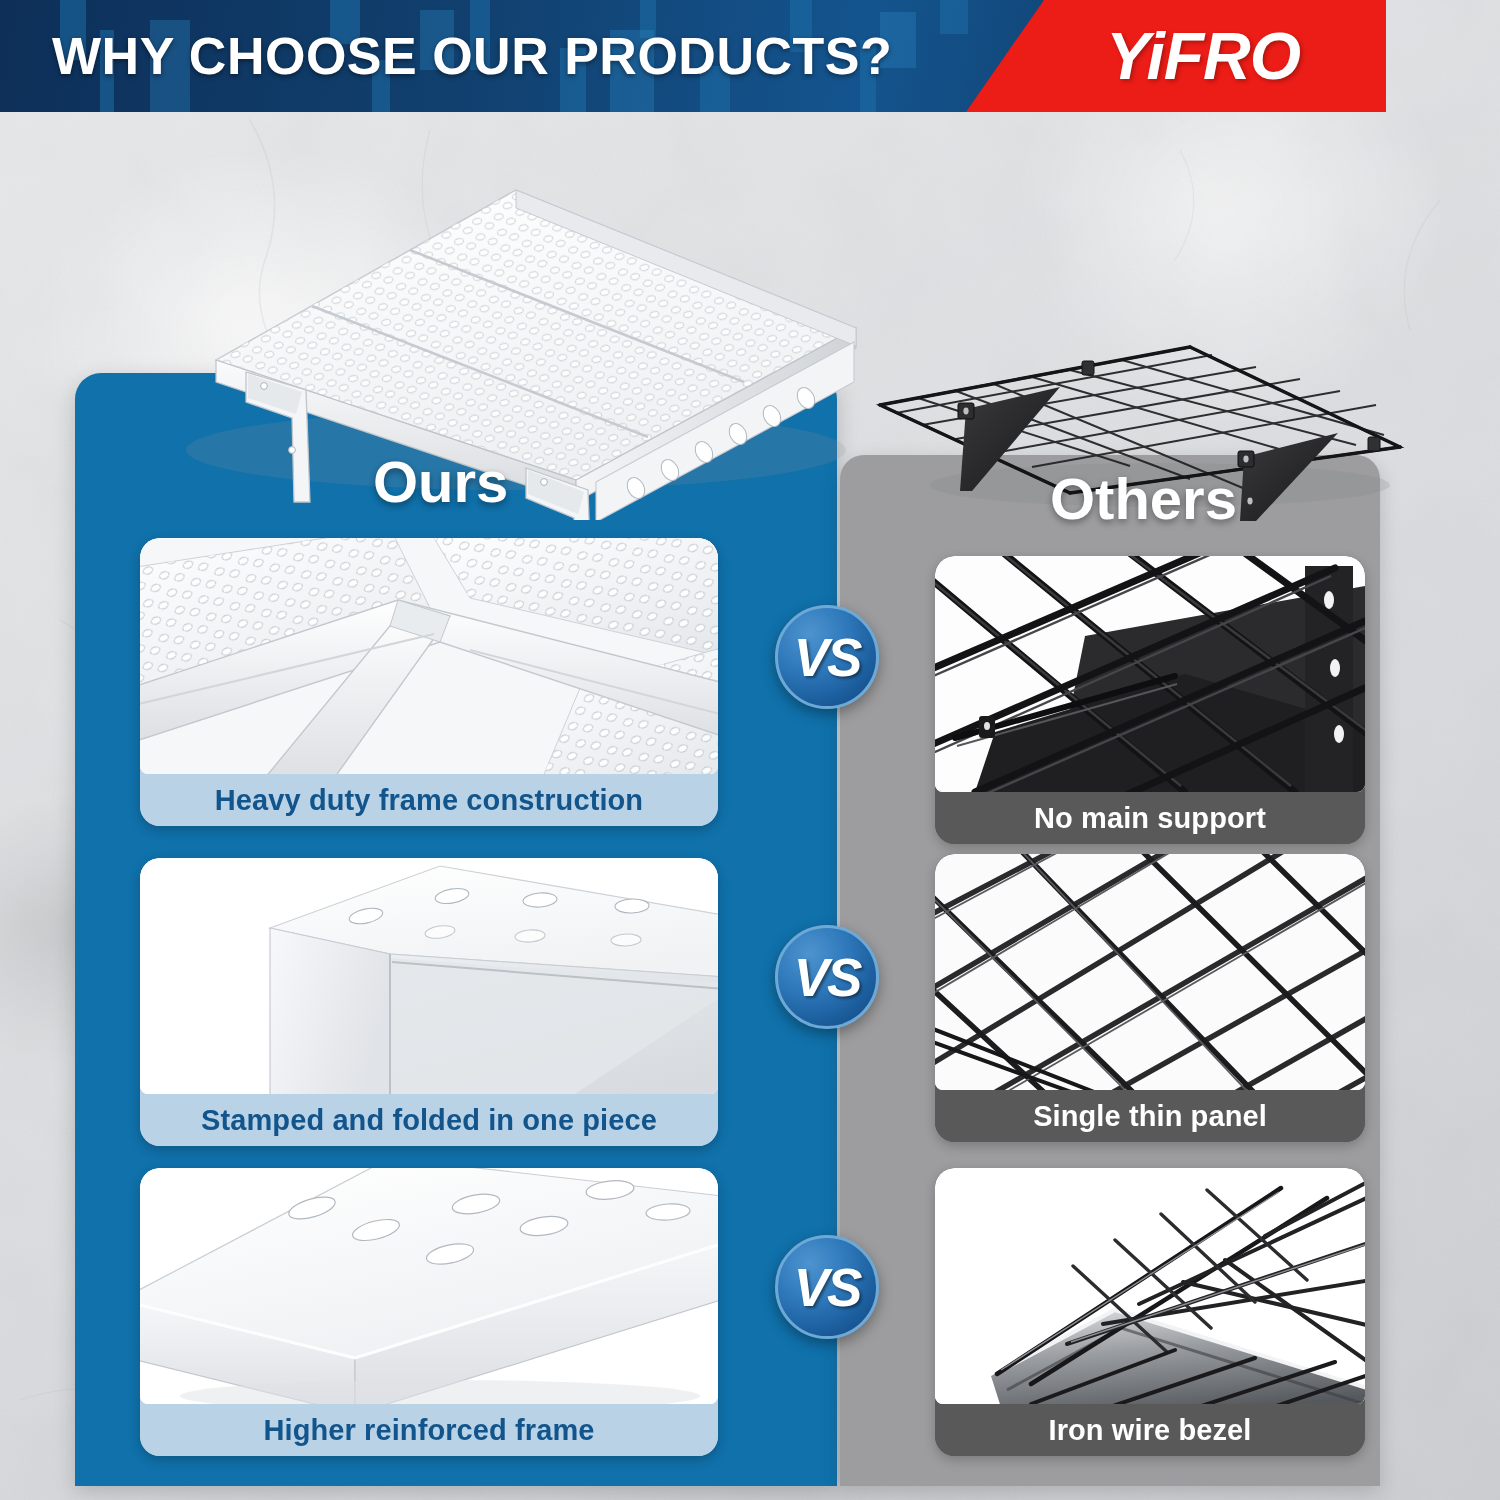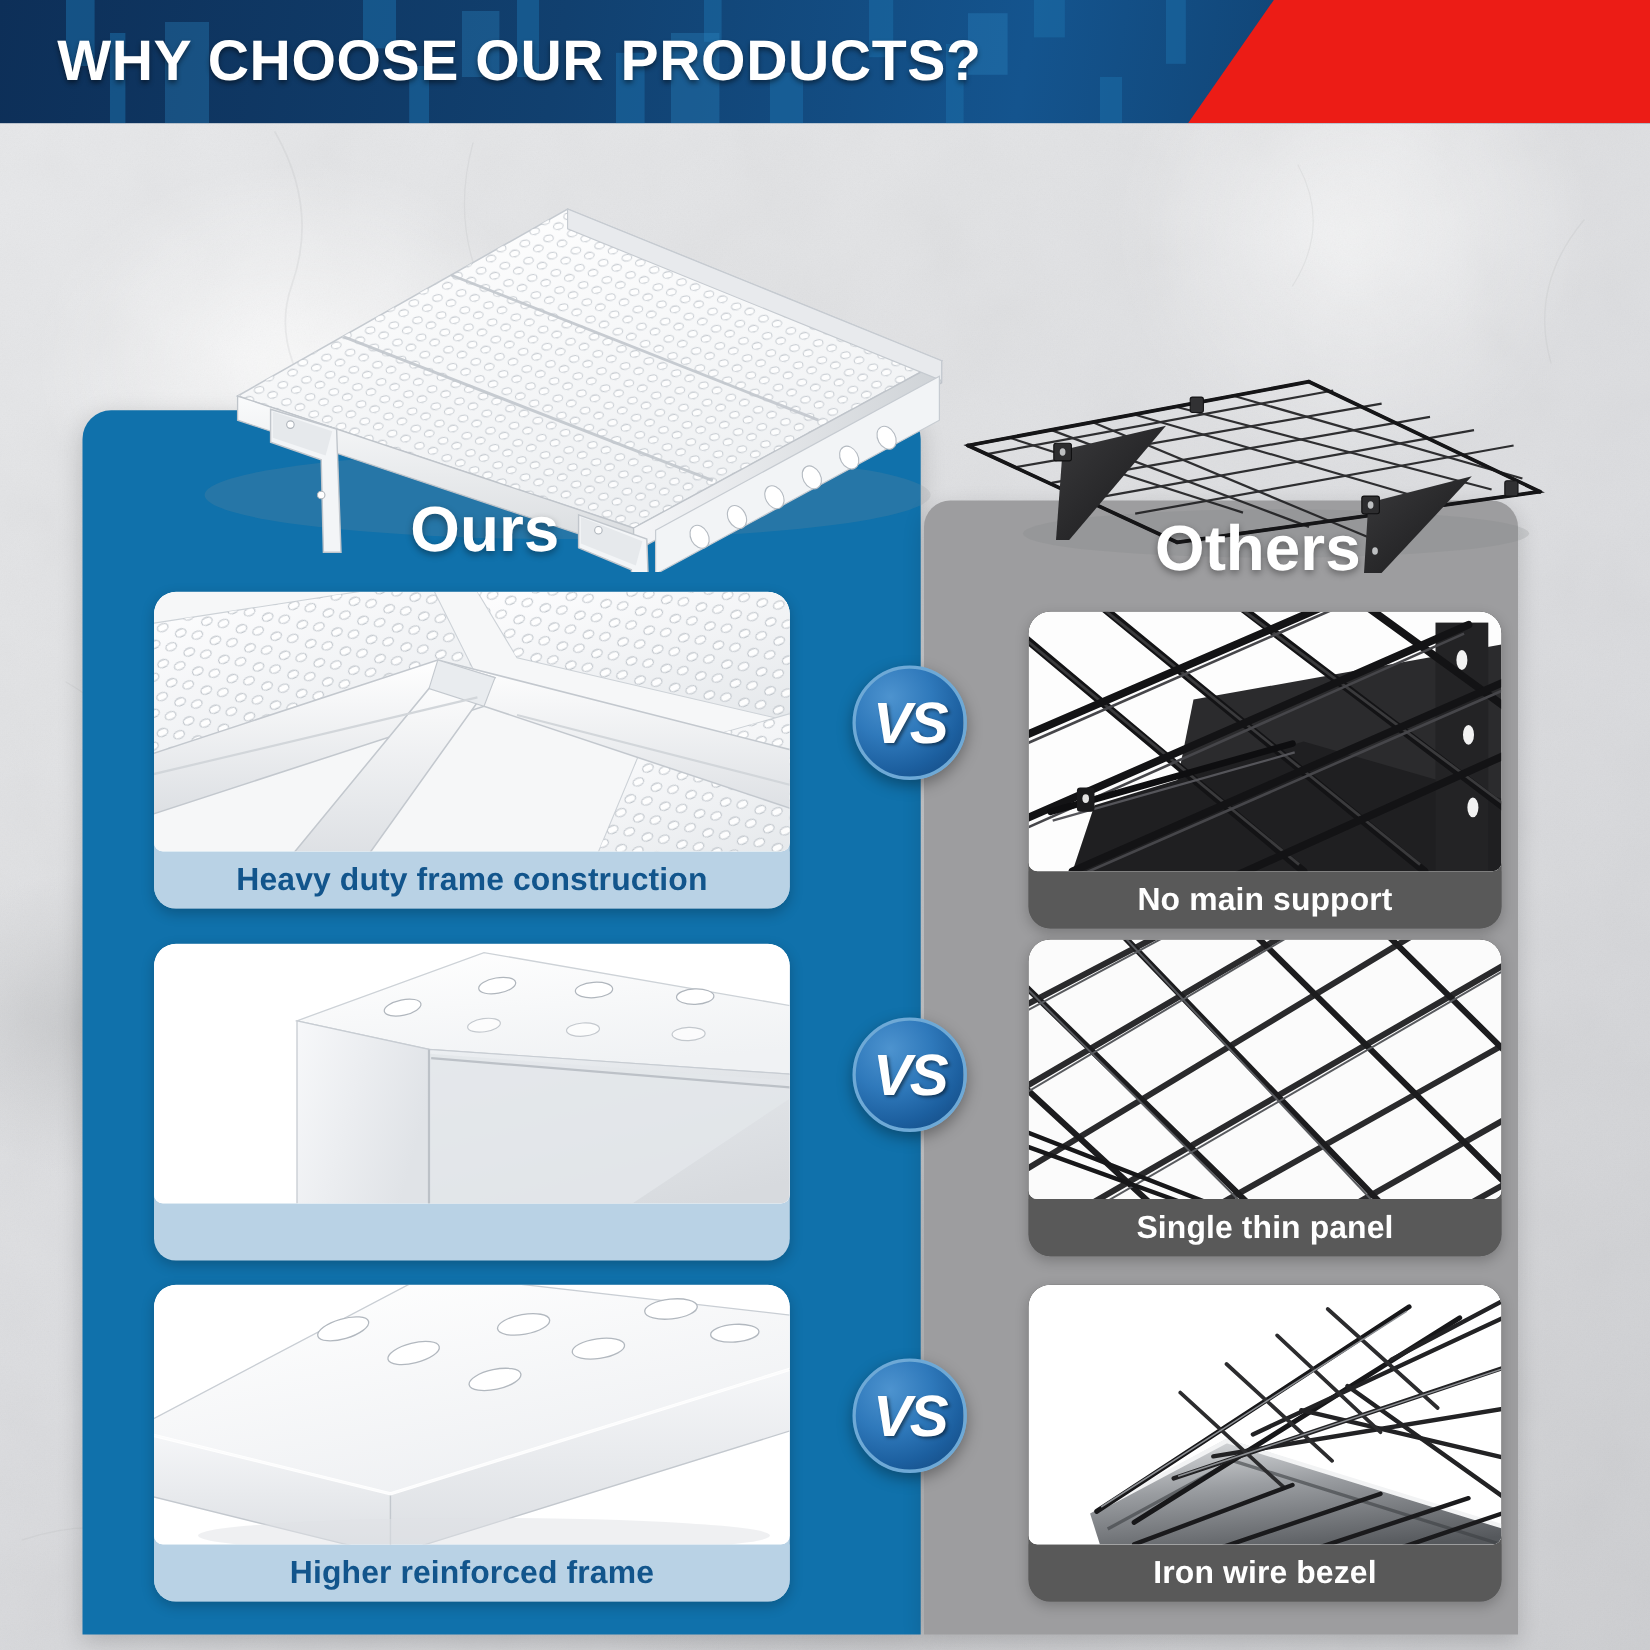--- a/index.html
+++ b/index.html
@@ -25,7 +25,7 @@
 
   
   #header {
-    position:absolute; left:0; top:0; width:1500px; height:112px;
+    position:absolute; left:0; top:0; width:1386px; height:112px;
     overflow:hidden;
     background:linear-gradient(100deg,#0d2f58 0%,#11406f 34%,#14548e 62%,#0f3c68 88%,#0c2b50 100%);
   }

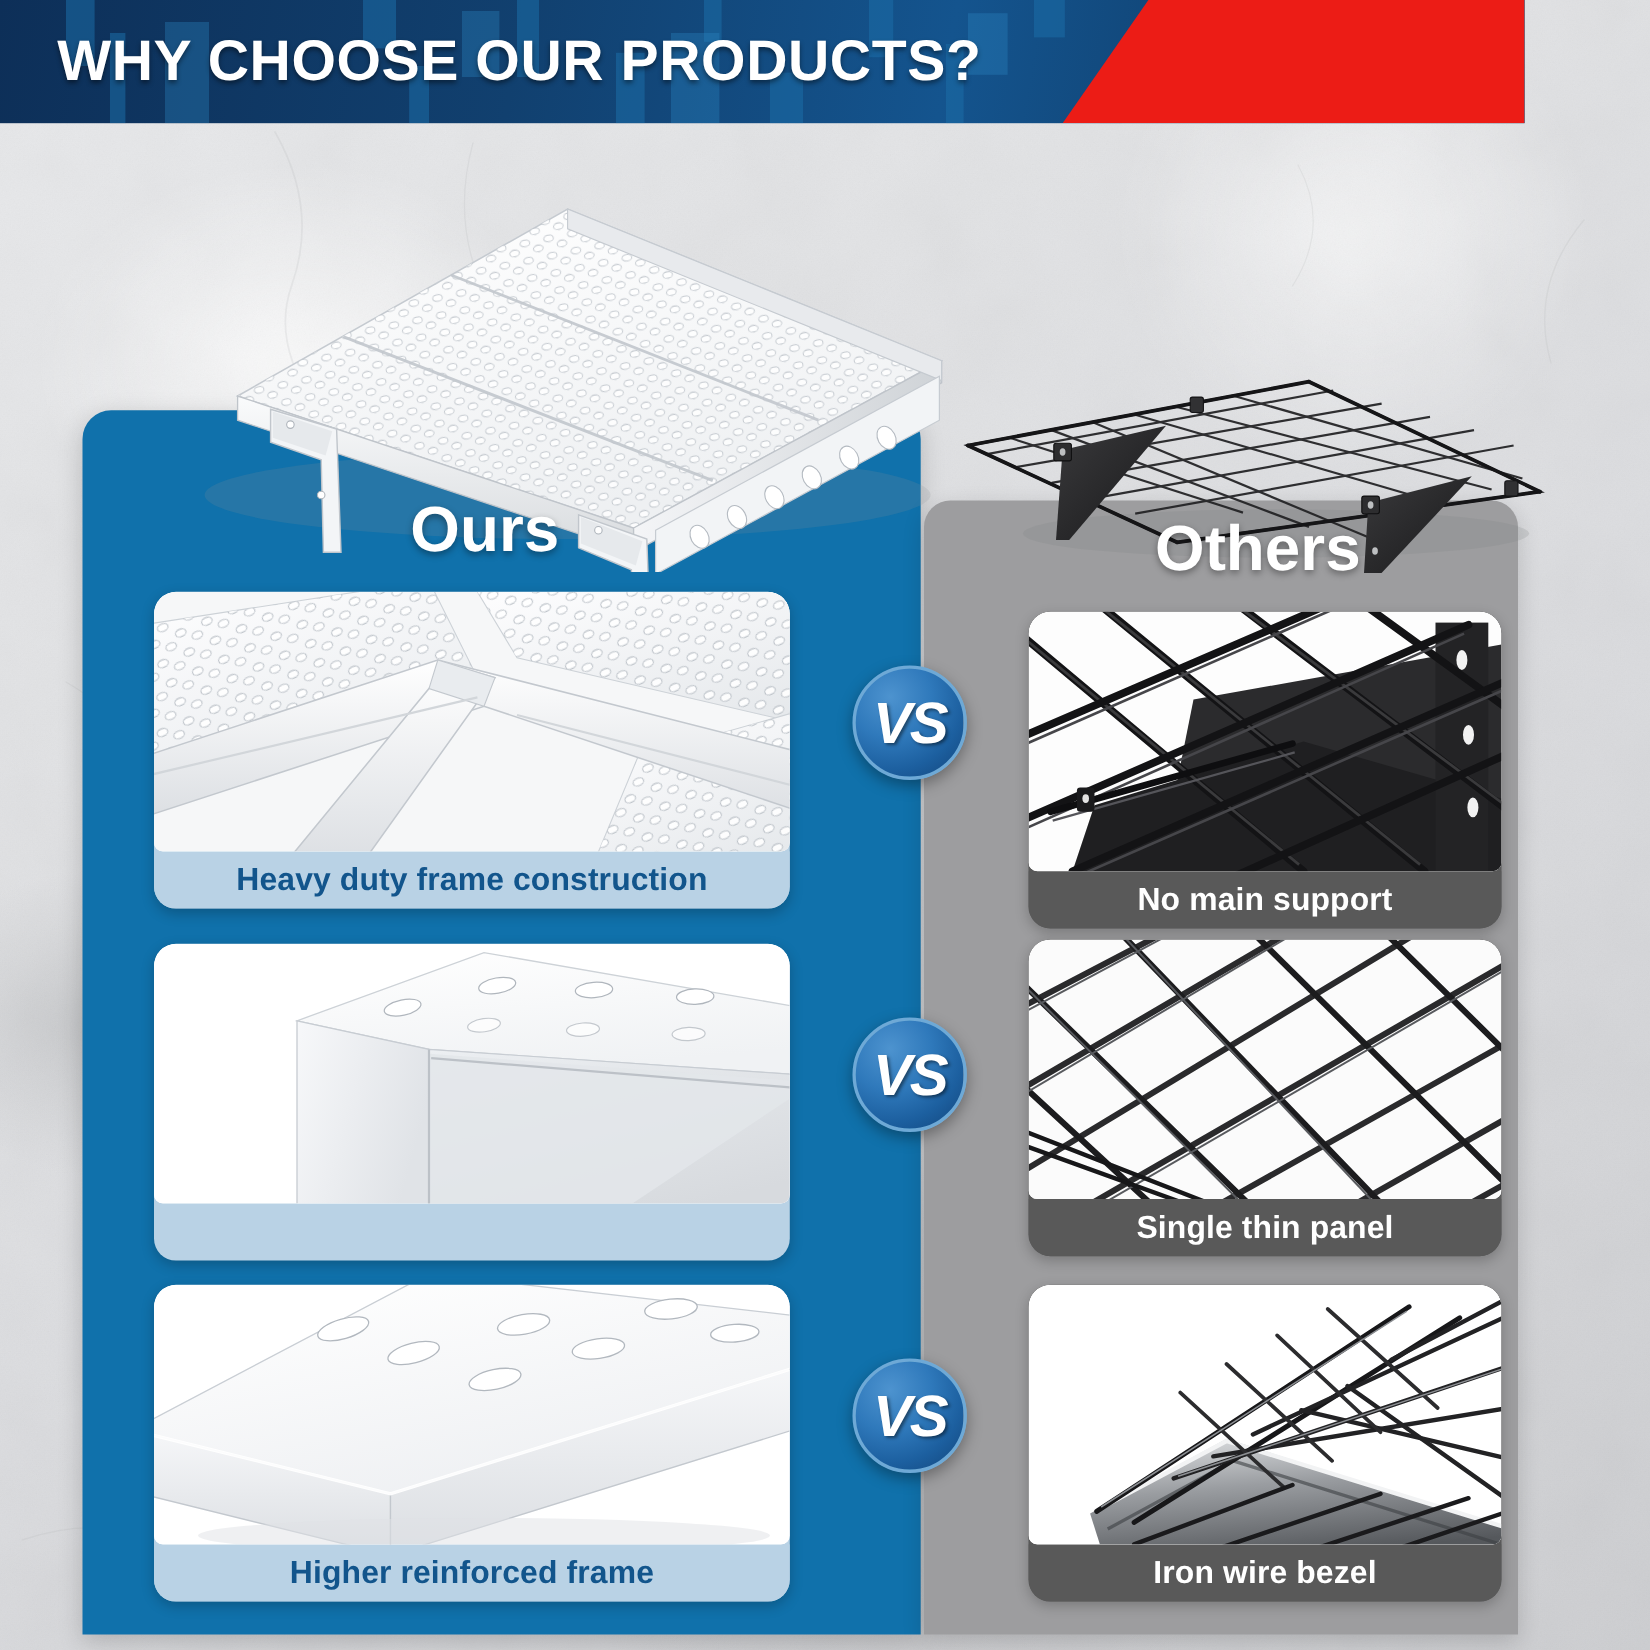--- a/index.html
+++ b/index.html
@@ -171,6 +171,7 @@
   </svg>
   <div id="headerTitle">WHY CHOOSE OUR PRODUCTS?</div>
   <div id="redWedge"></div>
+  <div id="logoText">YiFRO</div>
 </div>
 
 <div id="bluePanel"></div>

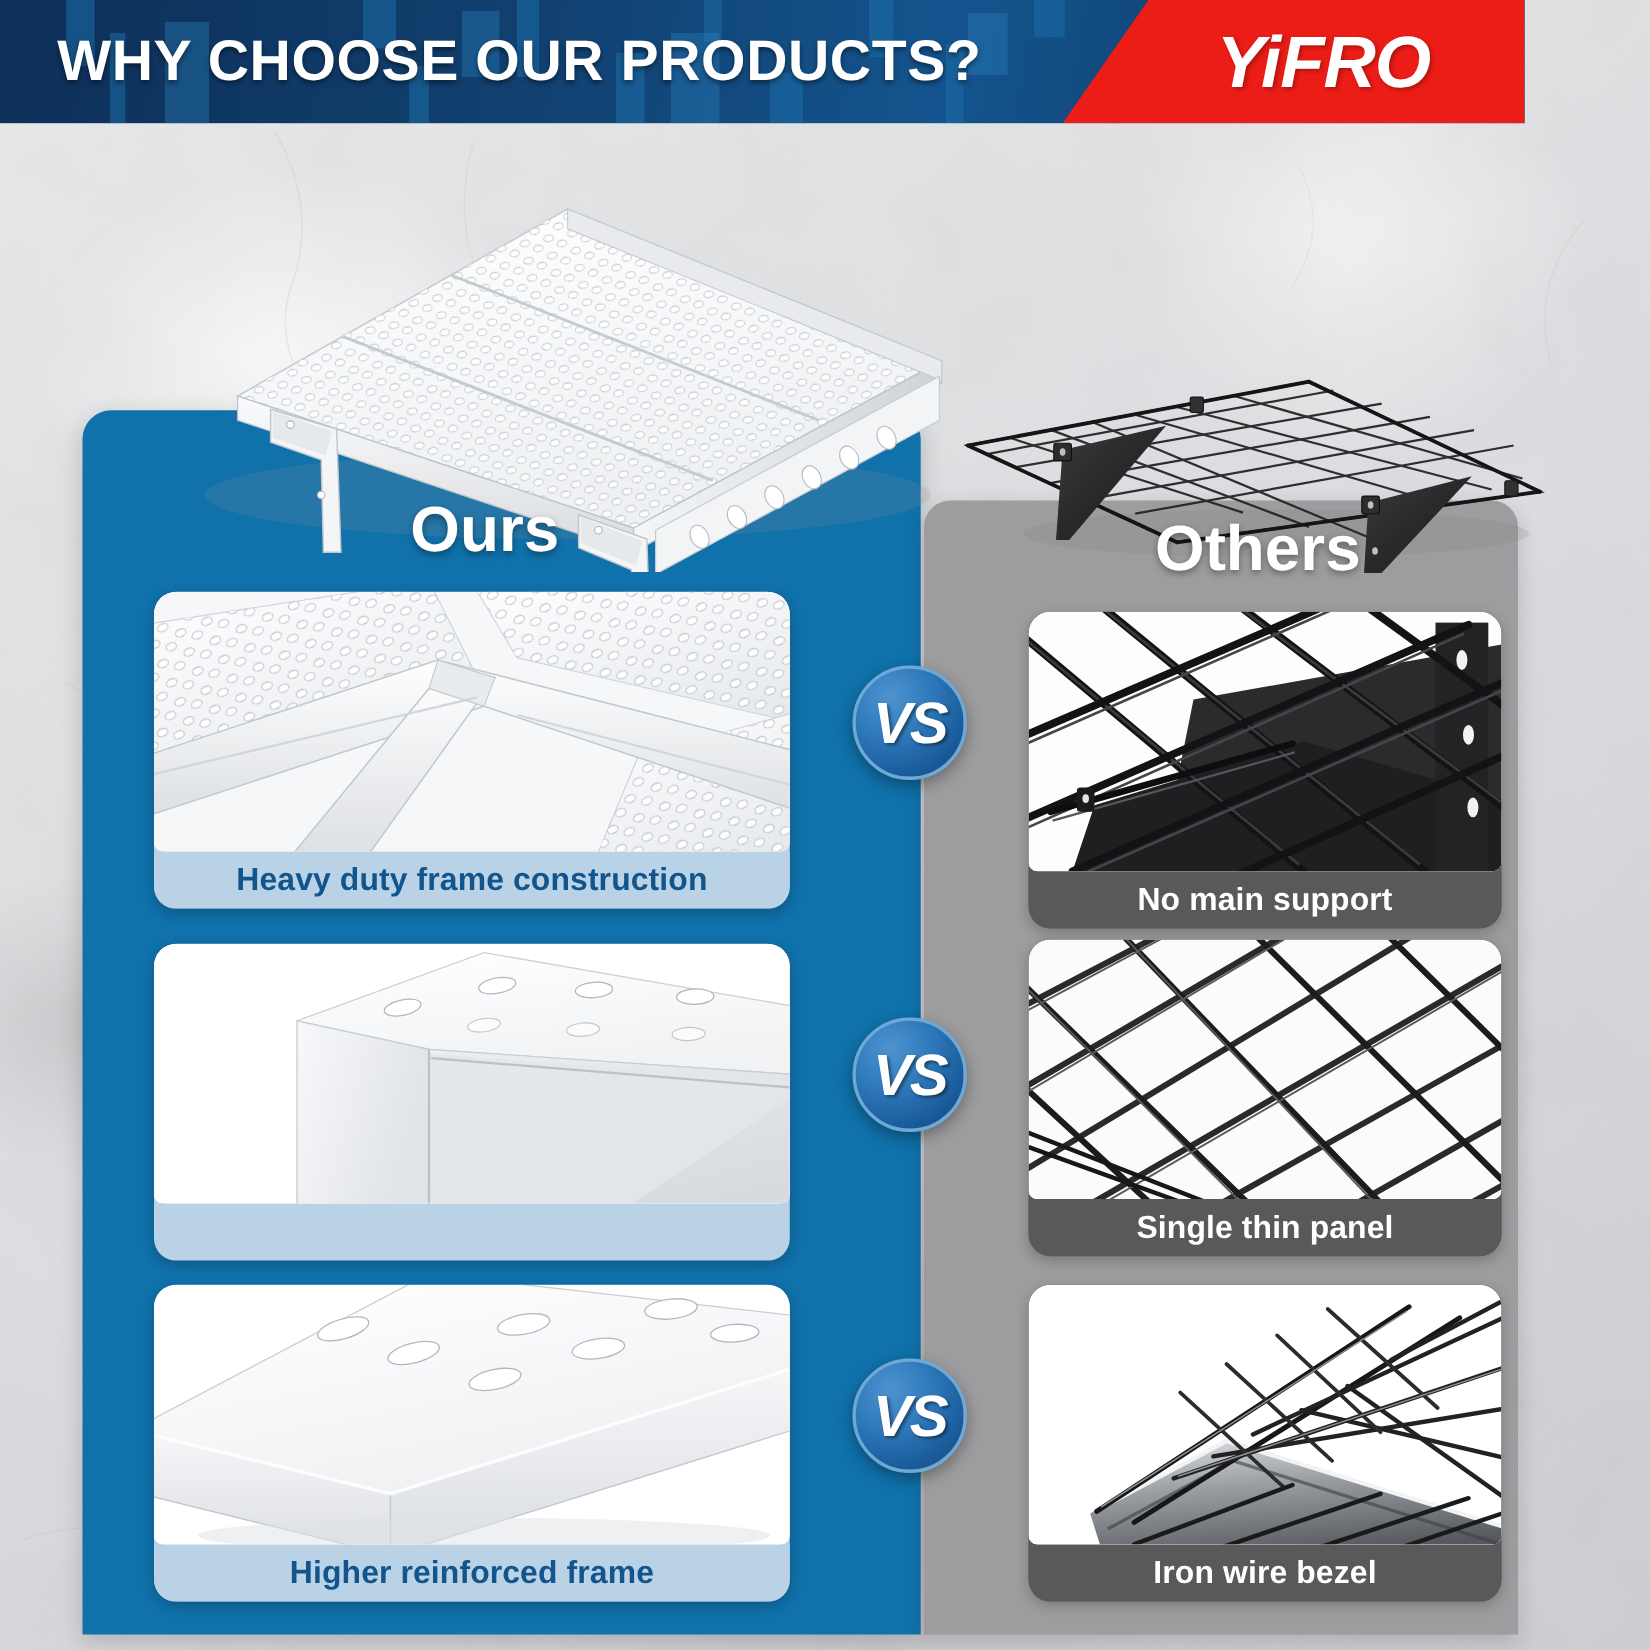--- a/index.html
+++ b/index.html
@@ -366,6 +366,7 @@
       </g>
     </svg>
   </div>
+  <div class="cap">Stamped and folded in one piece</div>
 </div>
 
 <div class="card ours" id="cardO3">

